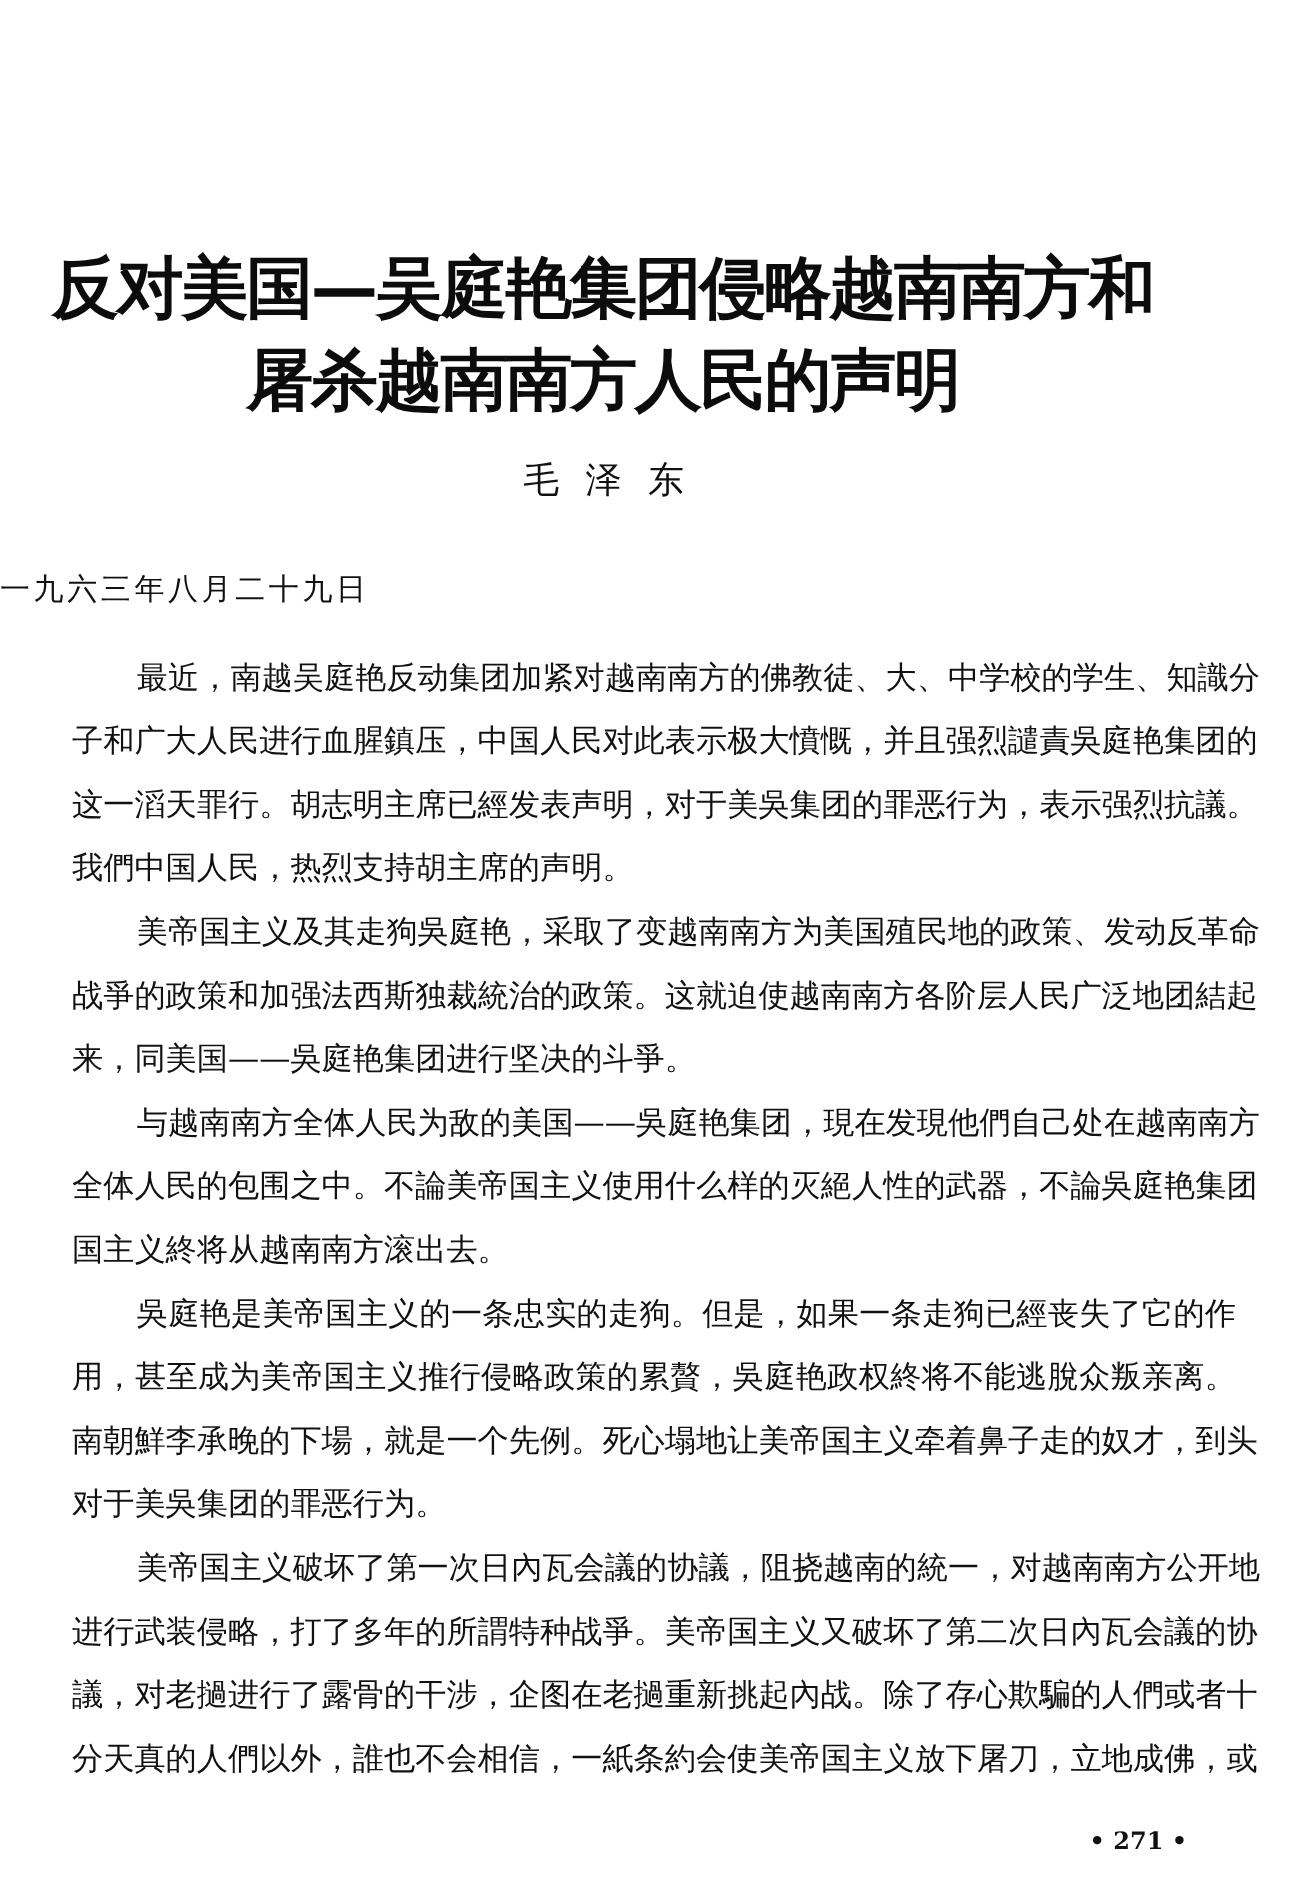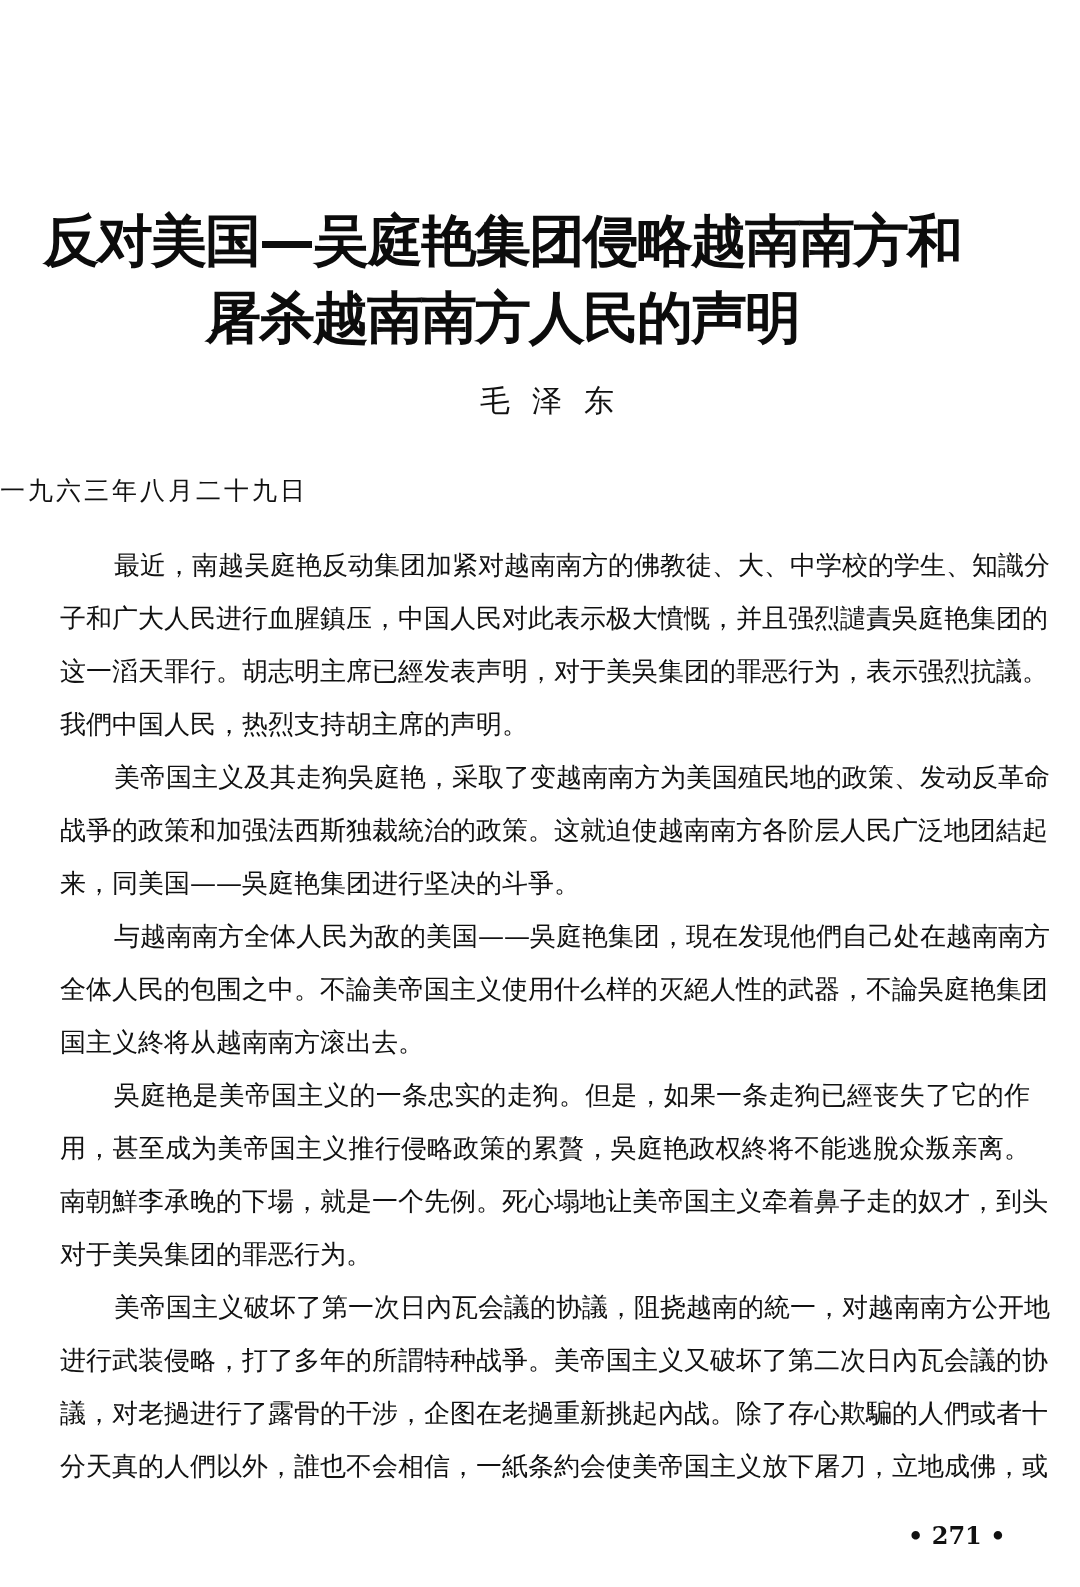--- a/index.html
+++ b/index.html
@@ -17,7 +17,7 @@
     .title.l2 { top: 290px; }
     .author {
       position: absolute; top: 386px; left: 0; width: 1028px; text-align: center;
-      font-size: 30px; letter-spacing: 22px; line-height: 1; margin-left: 44px;
+      font-size: 30px; letter-spacing: 22px; line-height: 1;
     }
     .date {
       position: absolute; top: 478px; left: 0; width: 1080px; text-align: left;

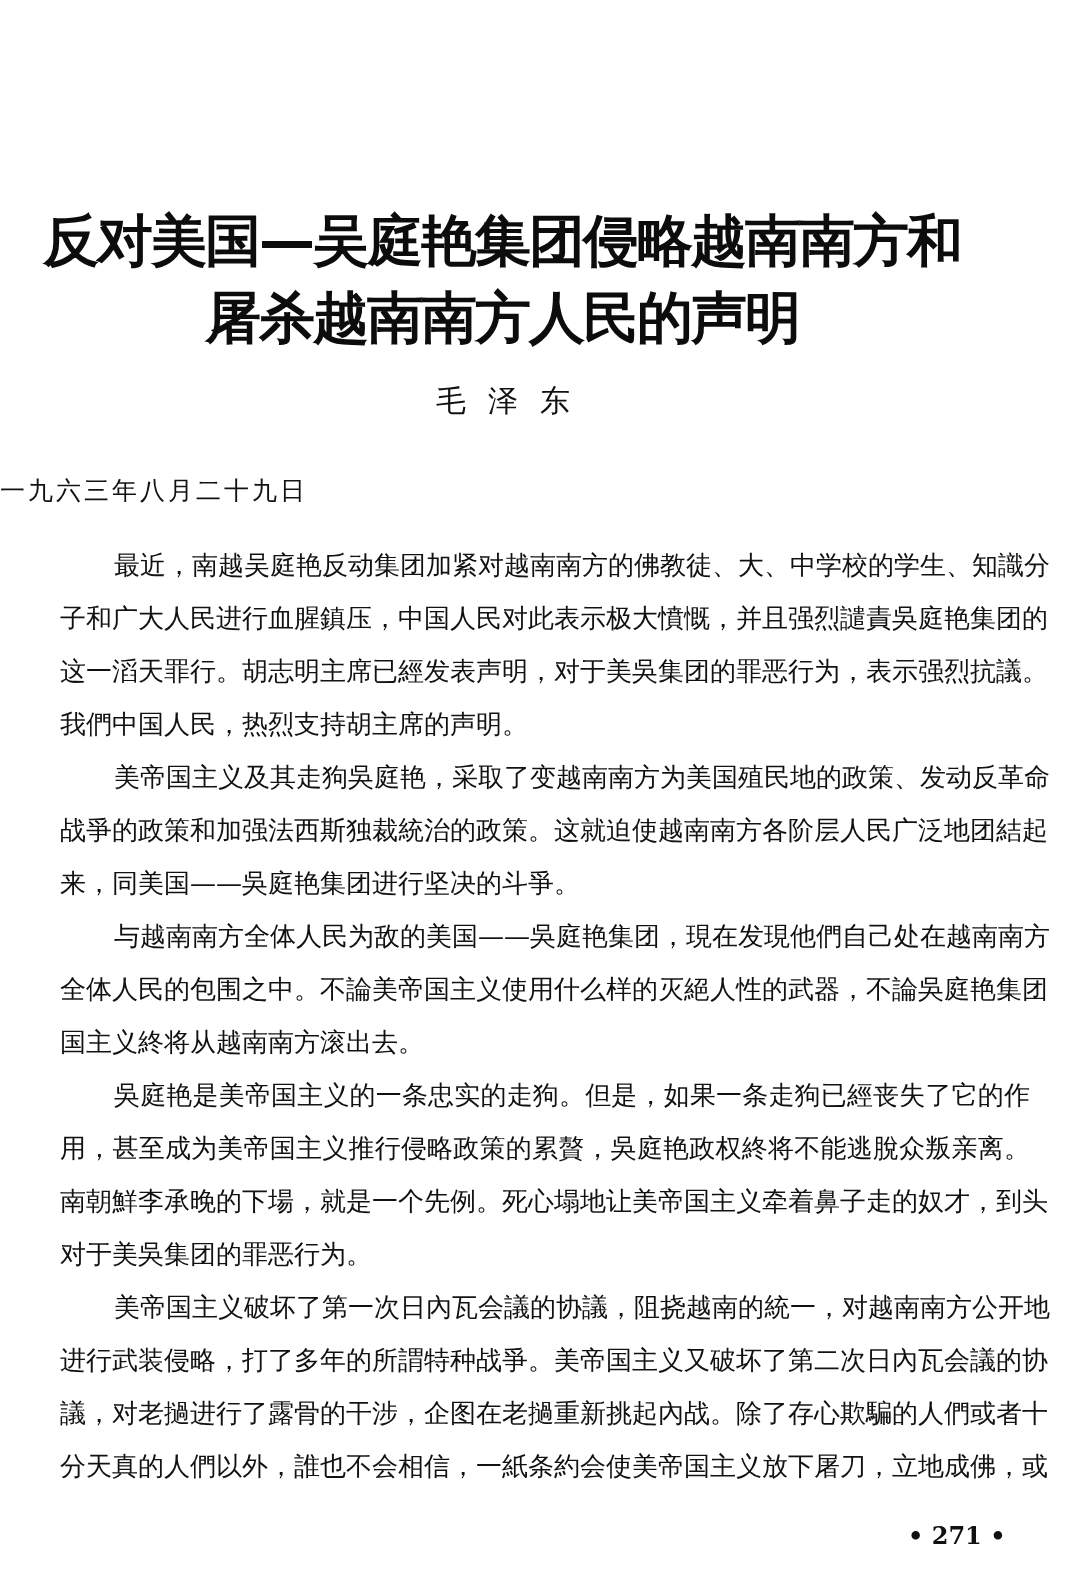--- a/index.html
+++ b/index.html
@@ -32,7 +32,7 @@
     .line.last { text-align-last: left; }
     .page-num {
       position: absolute; top: 1524px; left: 908px;
-      font-size: 24px; font-weight: bold; line-height: 1;
+      font-size: 20px; font-weight: bold; line-height: 1;
     }
   </style>
 </head>

